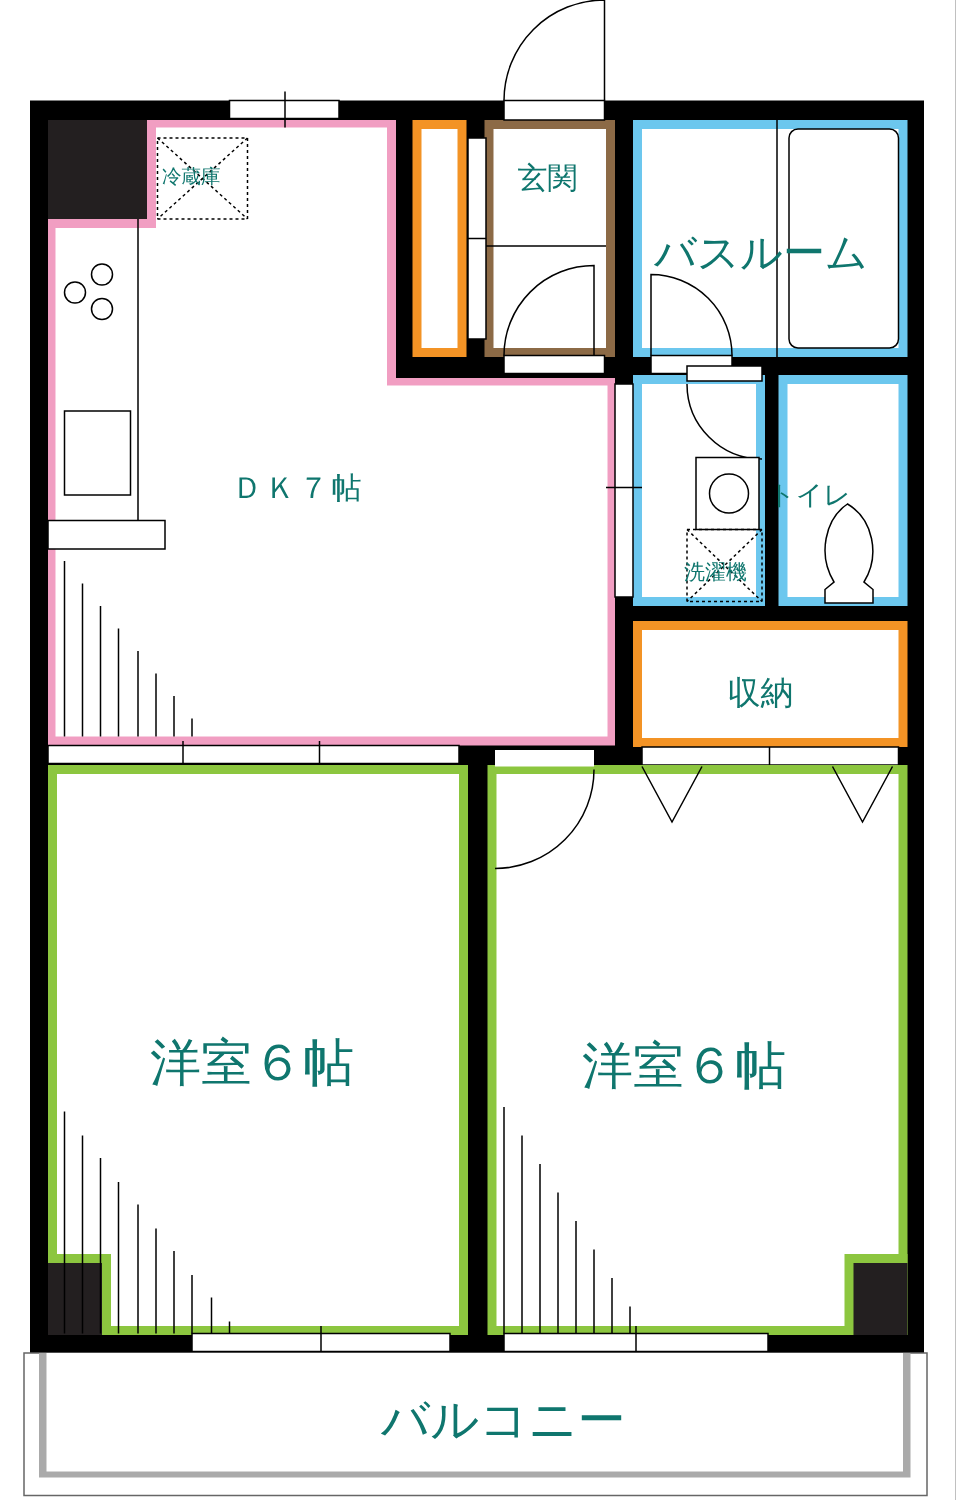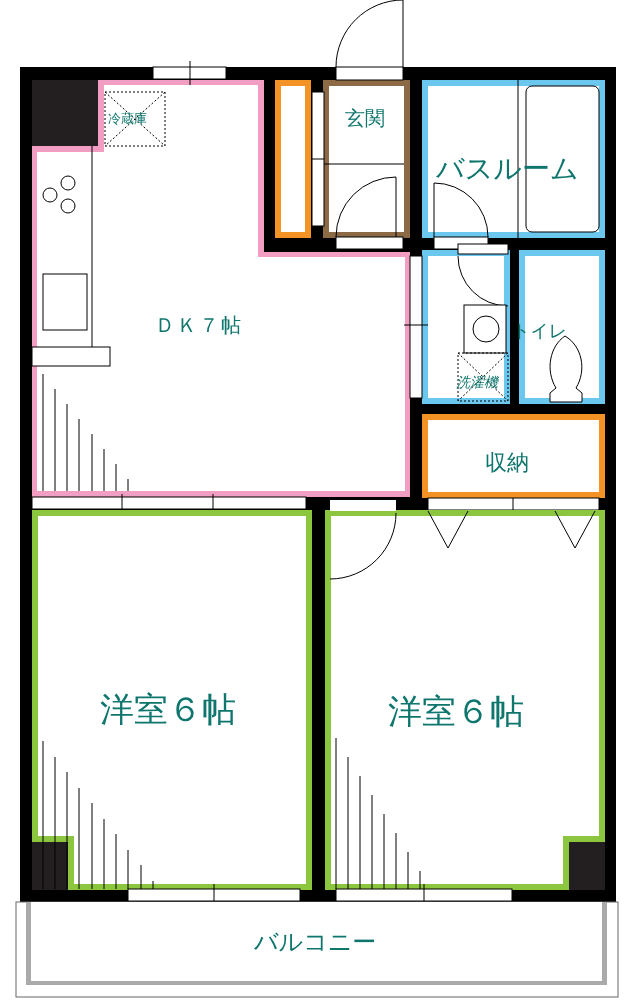--- a/index.html
+++ b/index.html
@@ -139,7 +139,7 @@
 <div class="lbl" style="left:345px;top:108px;font-size:20px;">玄関</div>
 <div class="lbl" style="left:436px;top:155px;font-size:28px;">バスルーム</div>
 <div class="lbl" style="left:512px;top:288px;font-size:18px;margin-top:34px;">トイレ</div>
-<div class="lbl" style="left:456px;top:375px;font-size:14px;font-style:italic;">洗濯機</div>
+<div class="lbl" style="left:456px;top:375px;font-size:14px;">洗濯機</div>
 <div class="lbl" style="left:485px;top:452px;font-size:22px;">収納</div>
 <div class="lbl" style="left:155px;top:315px;font-size:20px;letter-spacing:2px;">ＤＫ７帖</div>
 <div class="lbl" style="left:100px;top:692px;font-size:34px;">洋室６帖</div>

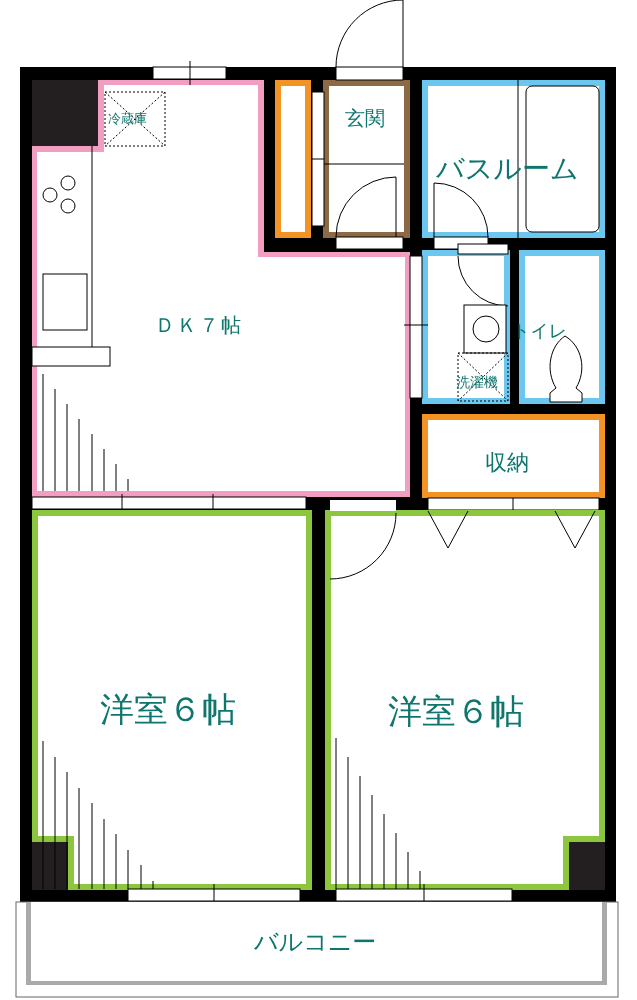--- a/index.html
+++ b/index.html
@@ -144,6 +144,6 @@
 <div class="lbl" style="left:155px;top:315px;font-size:20px;letter-spacing:2px;">ＤＫ７帖</div>
 <div class="lbl" style="left:100px;top:692px;font-size:34px;">洋室６帖</div>
 <div class="lbl" style="left:388px;top:694px;font-size:34px;">洋室６帖</div>
-<div class="lbl" style="left:254px;top:930px;font-size:24px;">バルコニー</div>
+<div class="lbl" style="left:254px;top:930px;font-size:32px;">バルコニー</div>
 
 </body></html>

